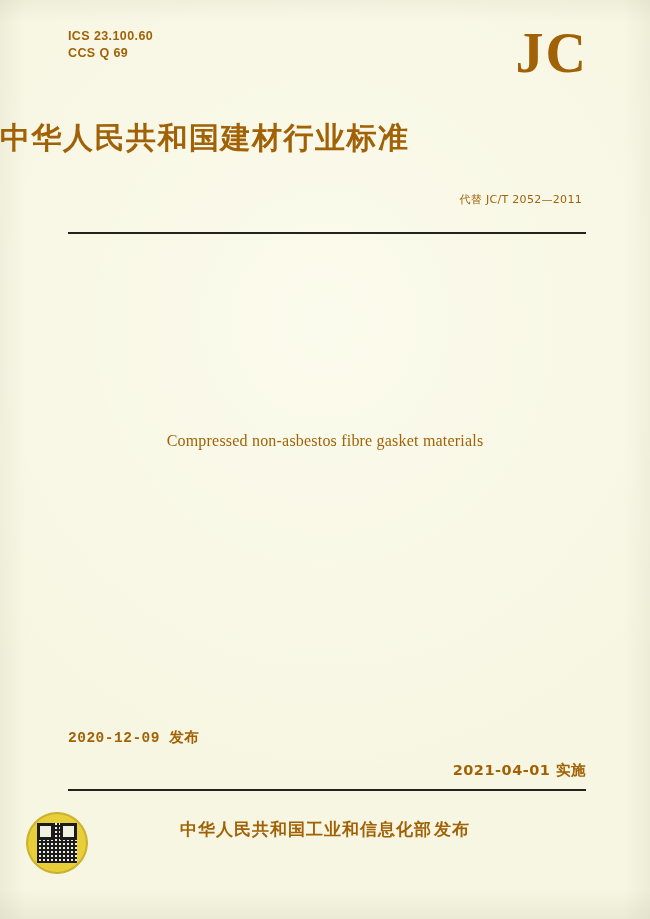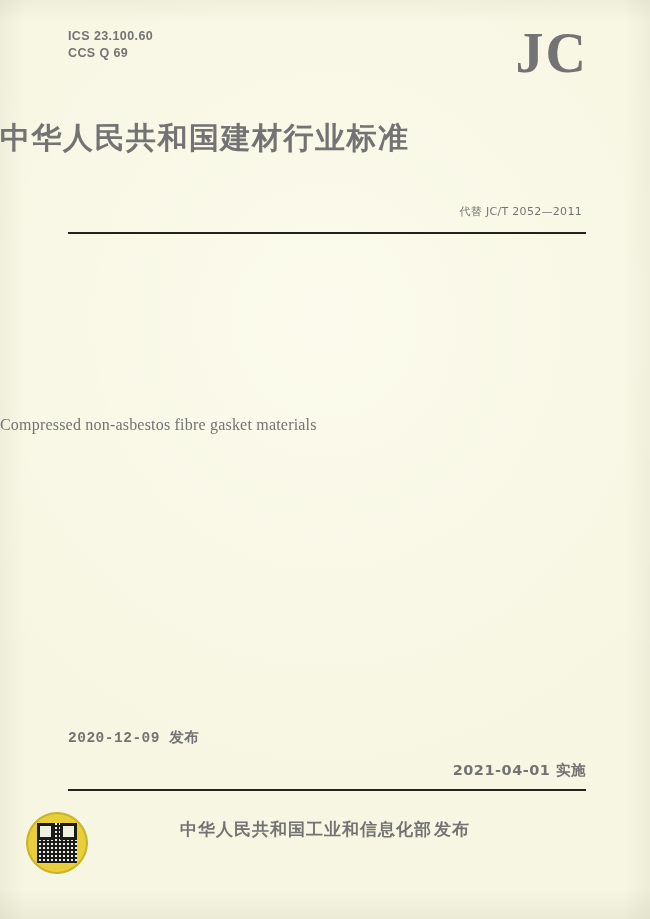--- a/index.html
+++ b/index.html
@@ -14,7 +14,7 @@
     background: #f7f6e2;
     overflow: hidden;
     font-family: "Liberation Serif", serif;
-    color: #737373;
+    color: #a16207;
   }
   
   .page::before {

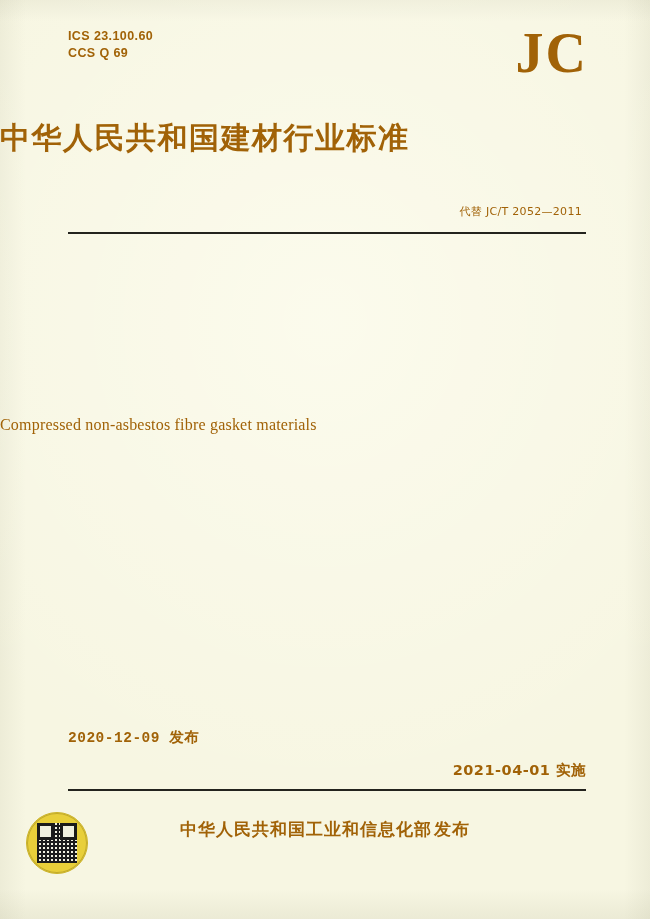--- a/index.html
+++ b/index.html
@@ -84,7 +84,7 @@
     letter-spacing: 0.6px;
   }
   .std-no .replaces {
-    margin-top: 20px;
+    margin-top: 8px;
     font-family: "DejaVu Sans", sans-serif;
     font-size: 11px;
     letter-spacing: 0.3px;

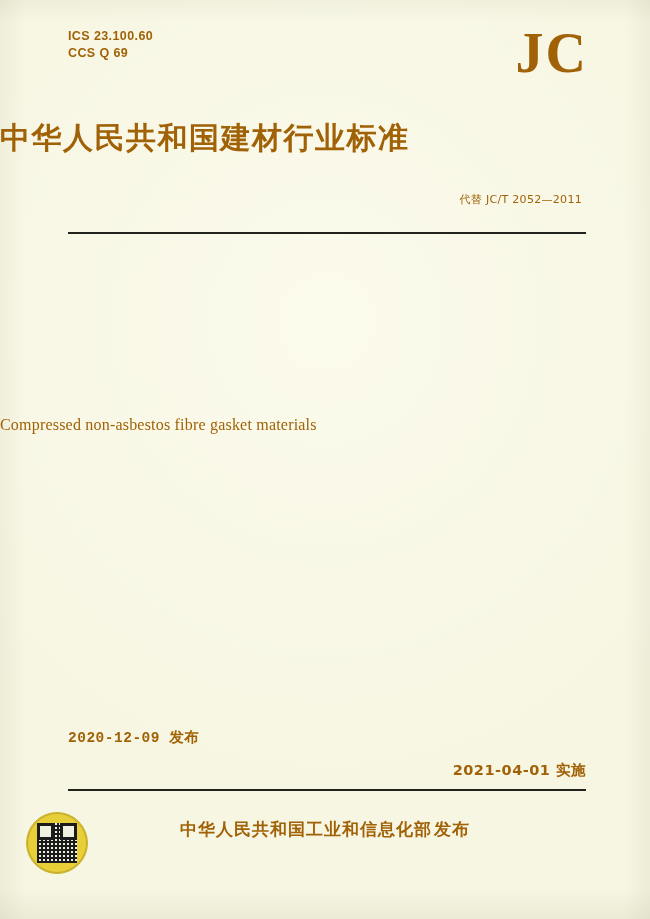--- a/index.html
+++ b/index.html
@@ -116,8 +116,8 @@
     position: absolute;
     left: 0;
     right: 0;
-    top: 416px;
-    text-align: left;
+    top: 432px;
+    text-align: center;
     font-family: "Liberation Serif", serif;
     font-size: 16px;
     letter-spacing: 0.2px;

